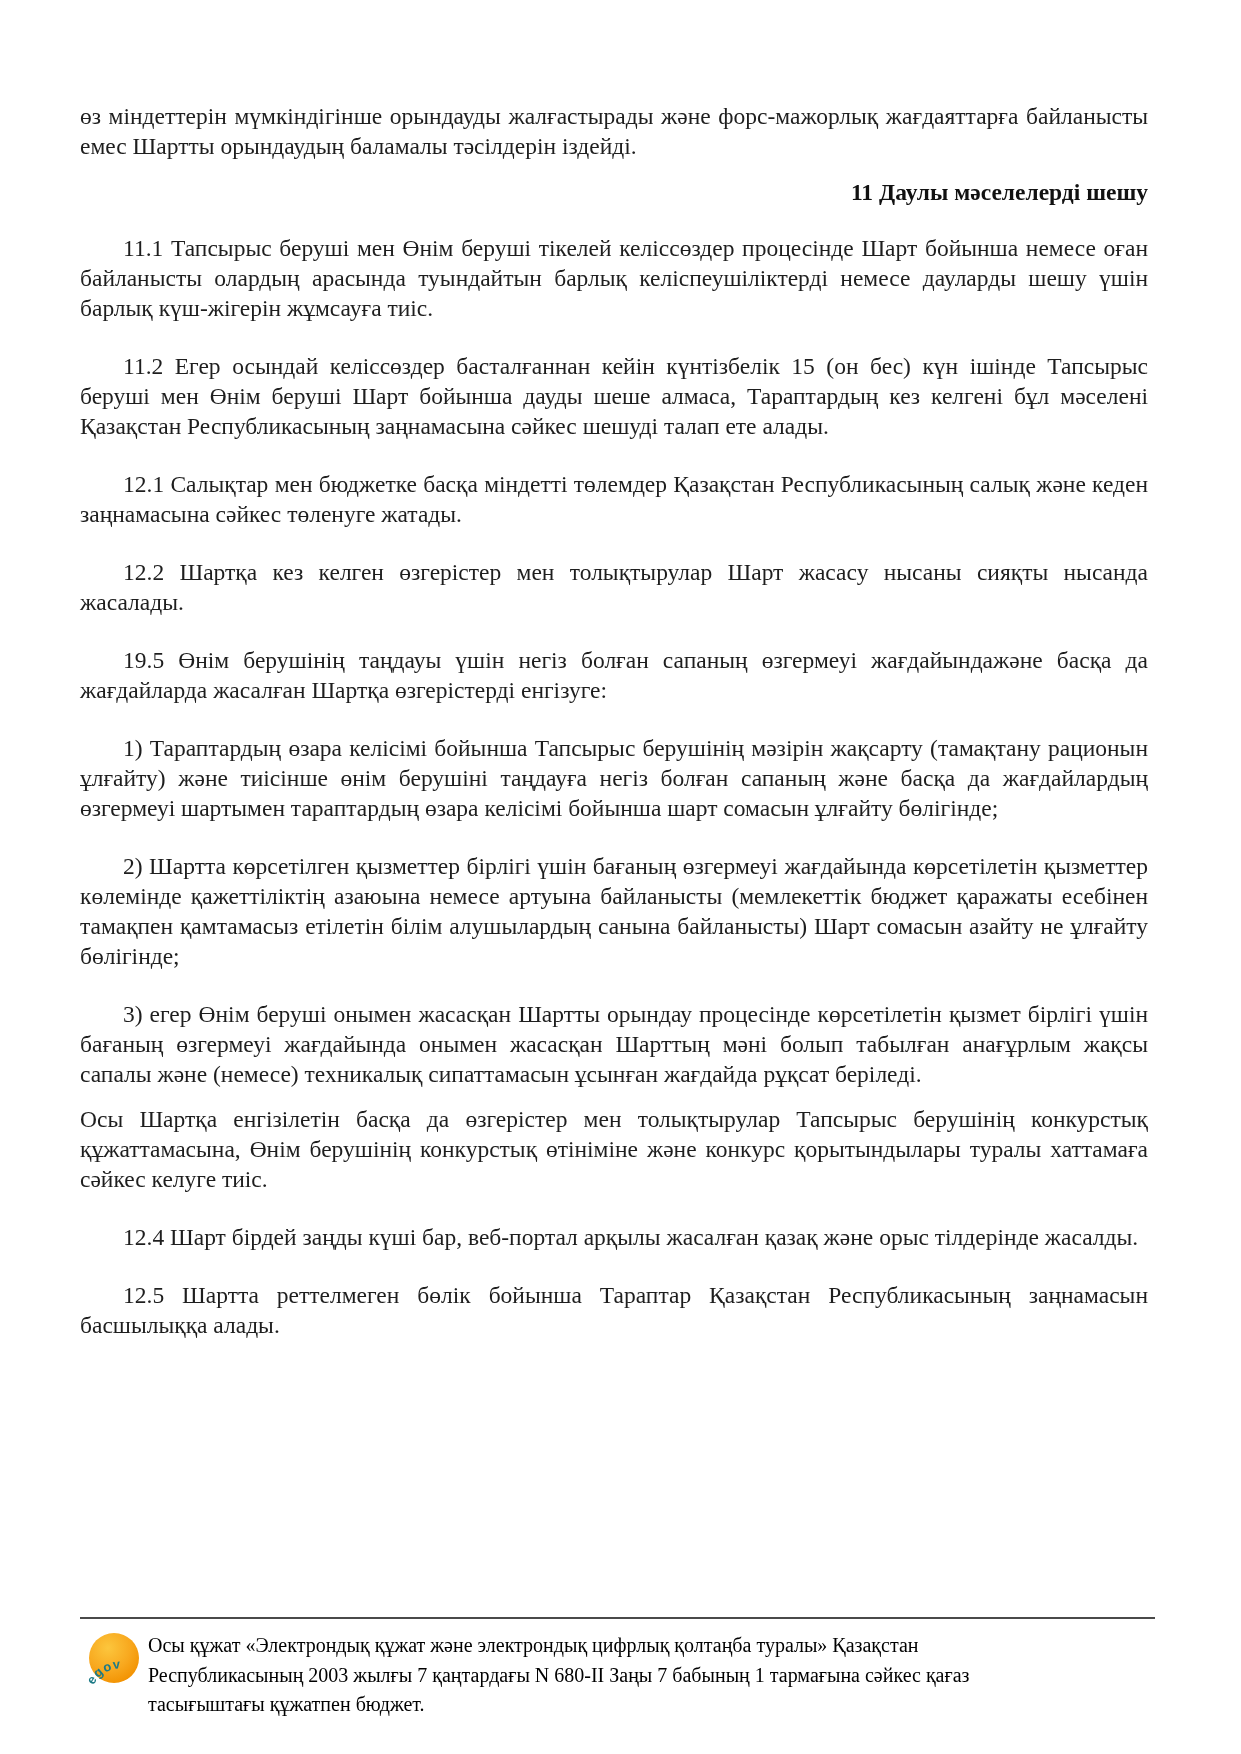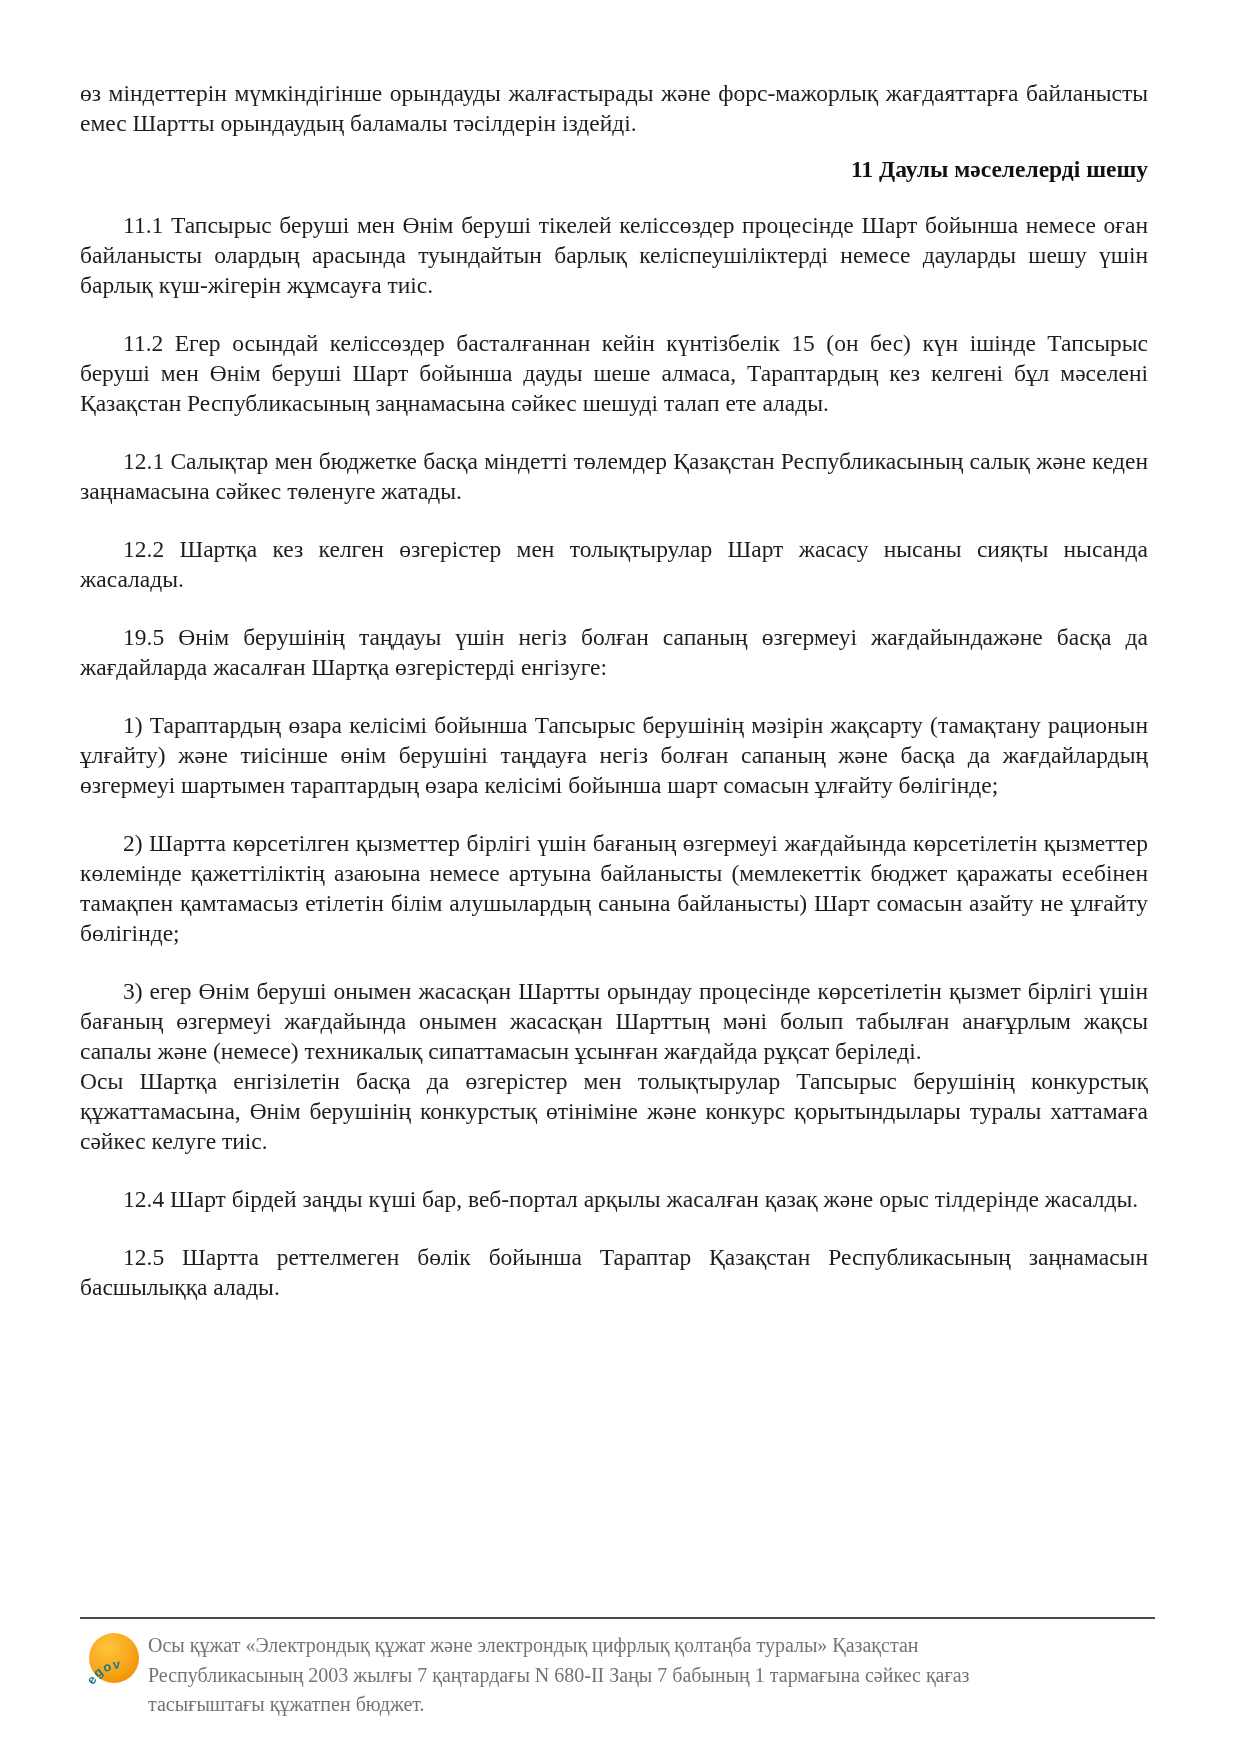--- a/index.html
+++ b/index.html
@@ -15,7 +15,7 @@
   .content {
     position: absolute;
     left: 80px;
-    top: 78px;
+    top: 101px;
     width: 1068px;
   }
   p.para {

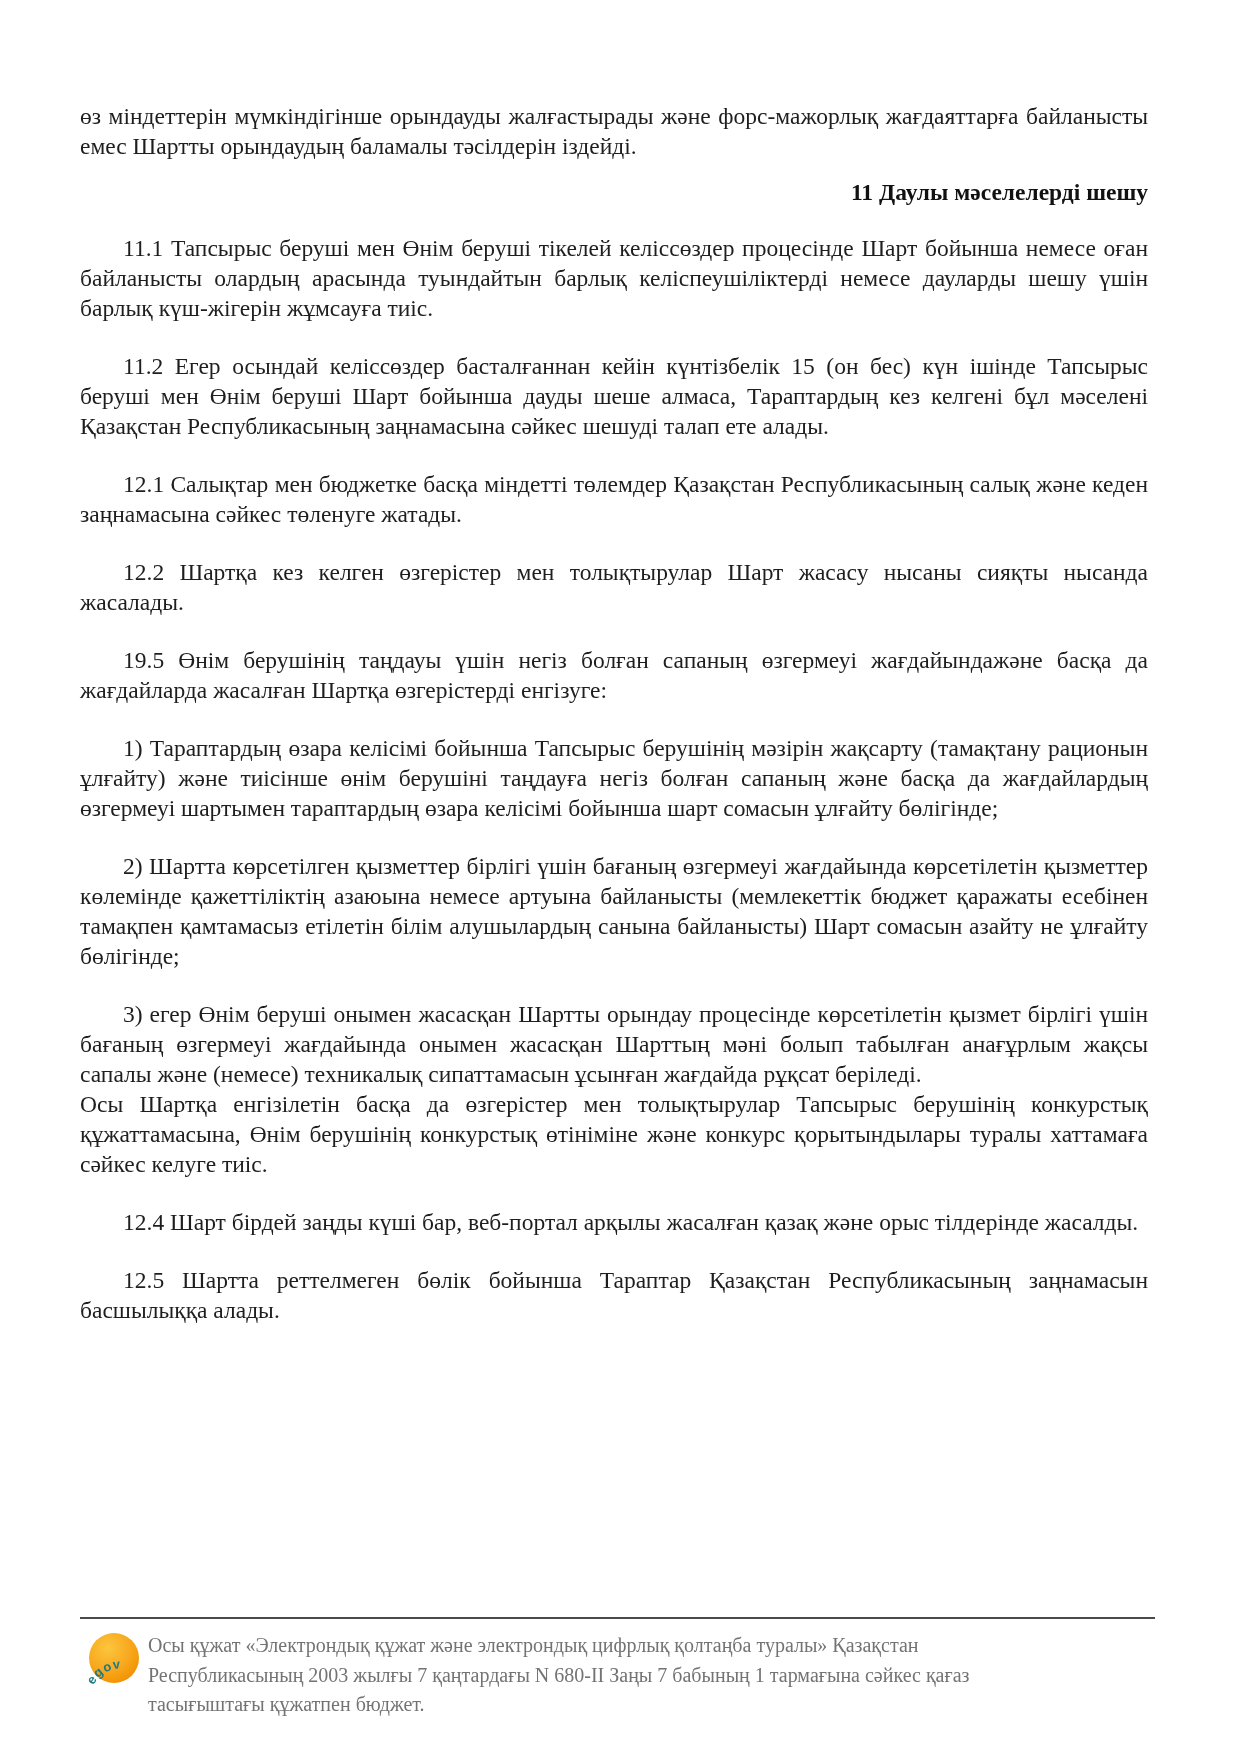--- a/index.html
+++ b/index.html
@@ -25,7 +25,7 @@
     text-align: justify;
   }
   p.indent { text-indent: 43px; }
-  p.nogap  { margin-bottom: 0; }
+  p.nogap  { margin-bottom: 15px; }
   h2.sec {
     font-size: 23.5px;
     line-height: 30px;

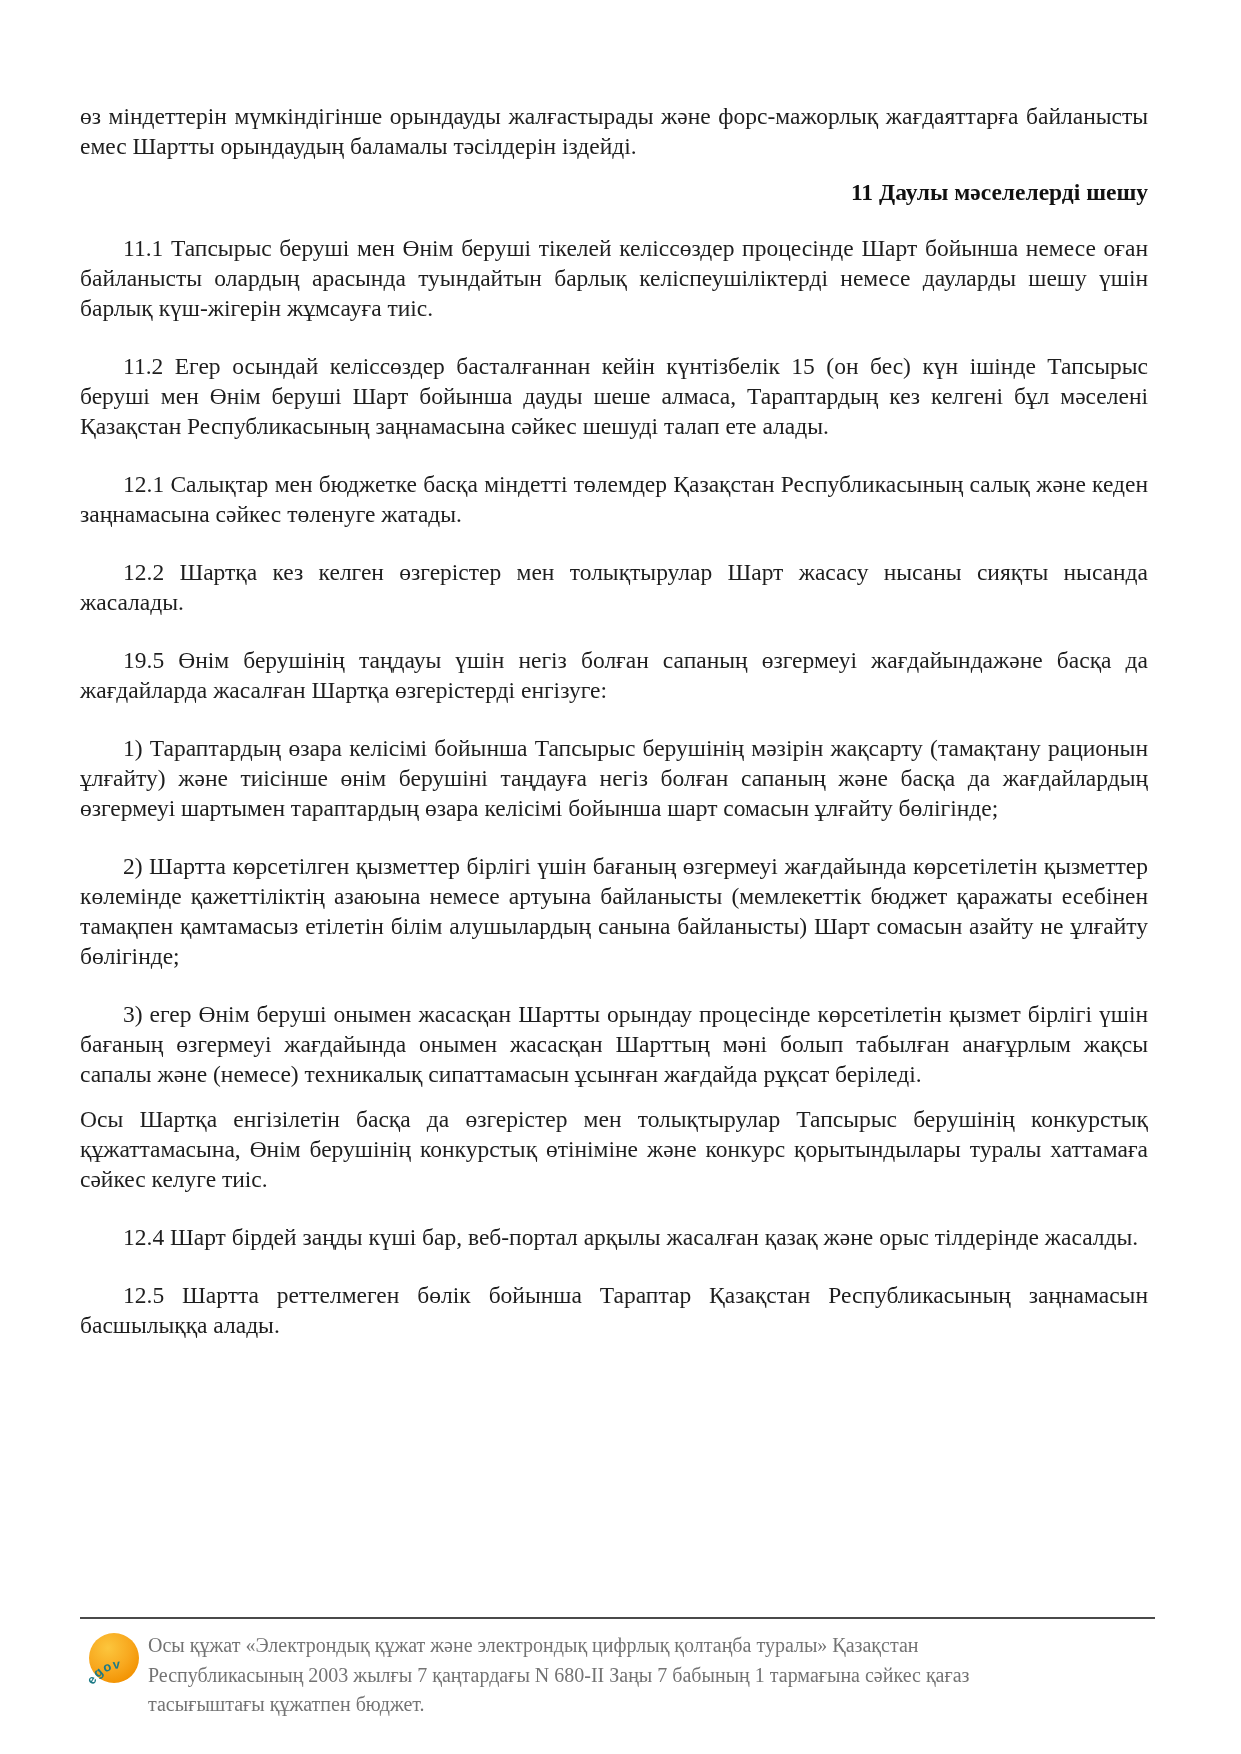--- a/index.html
+++ b/index.html
@@ -58,7 +58,7 @@
     margin-left: 4px;
     font-size: 20px;
     line-height: 29.5px;
-    color: #737373;
+    color: #000000;
   }
 </style>
 </head>

